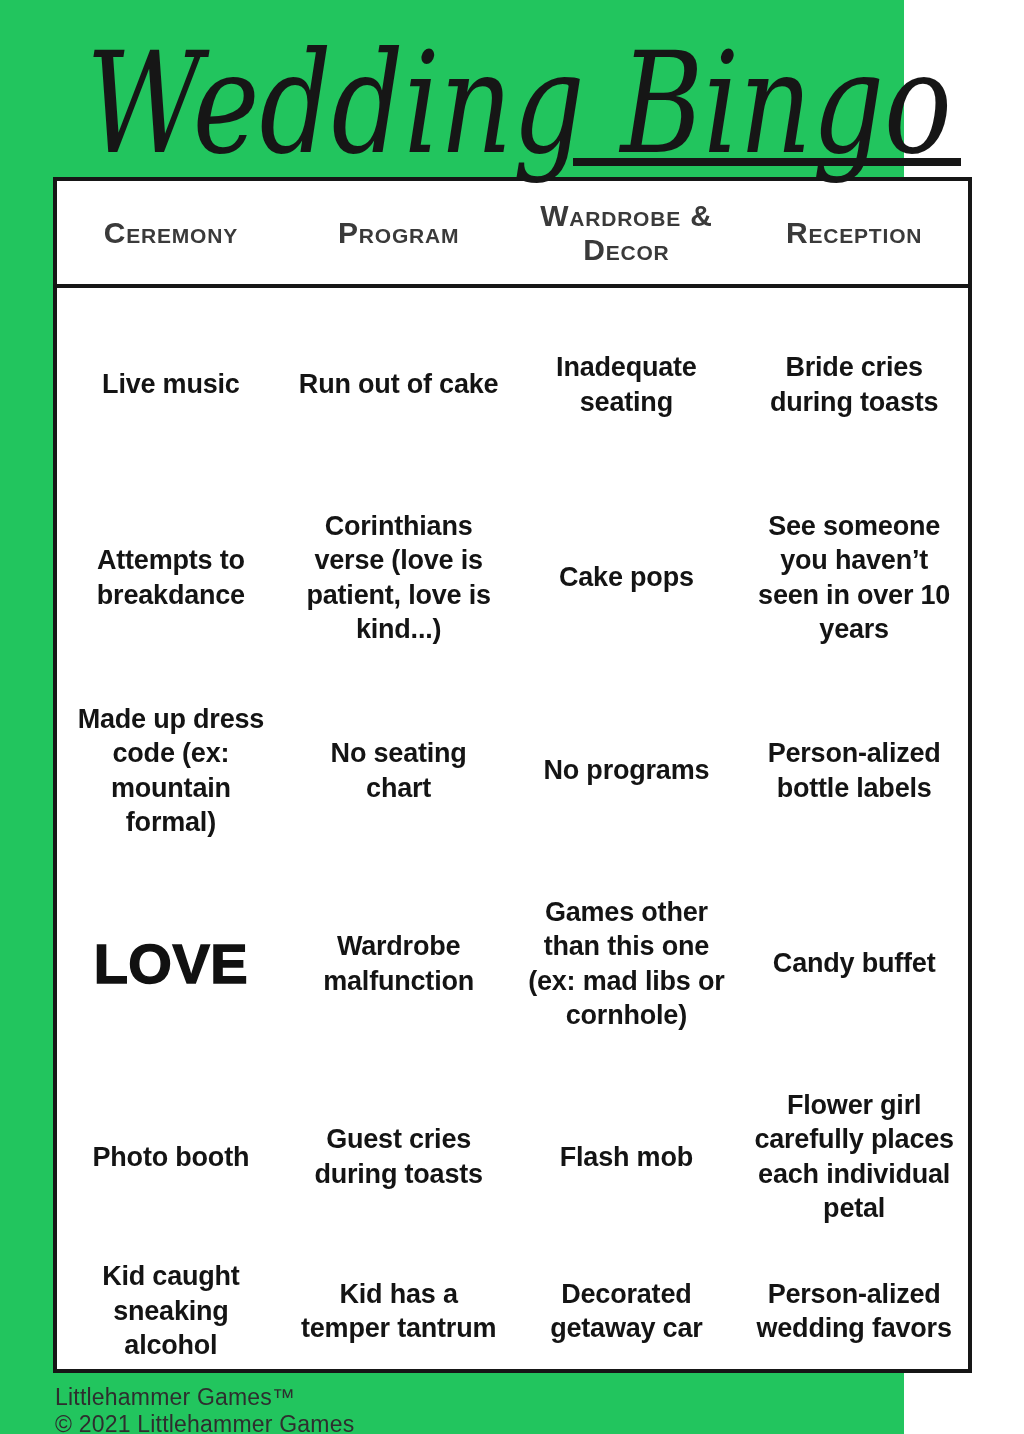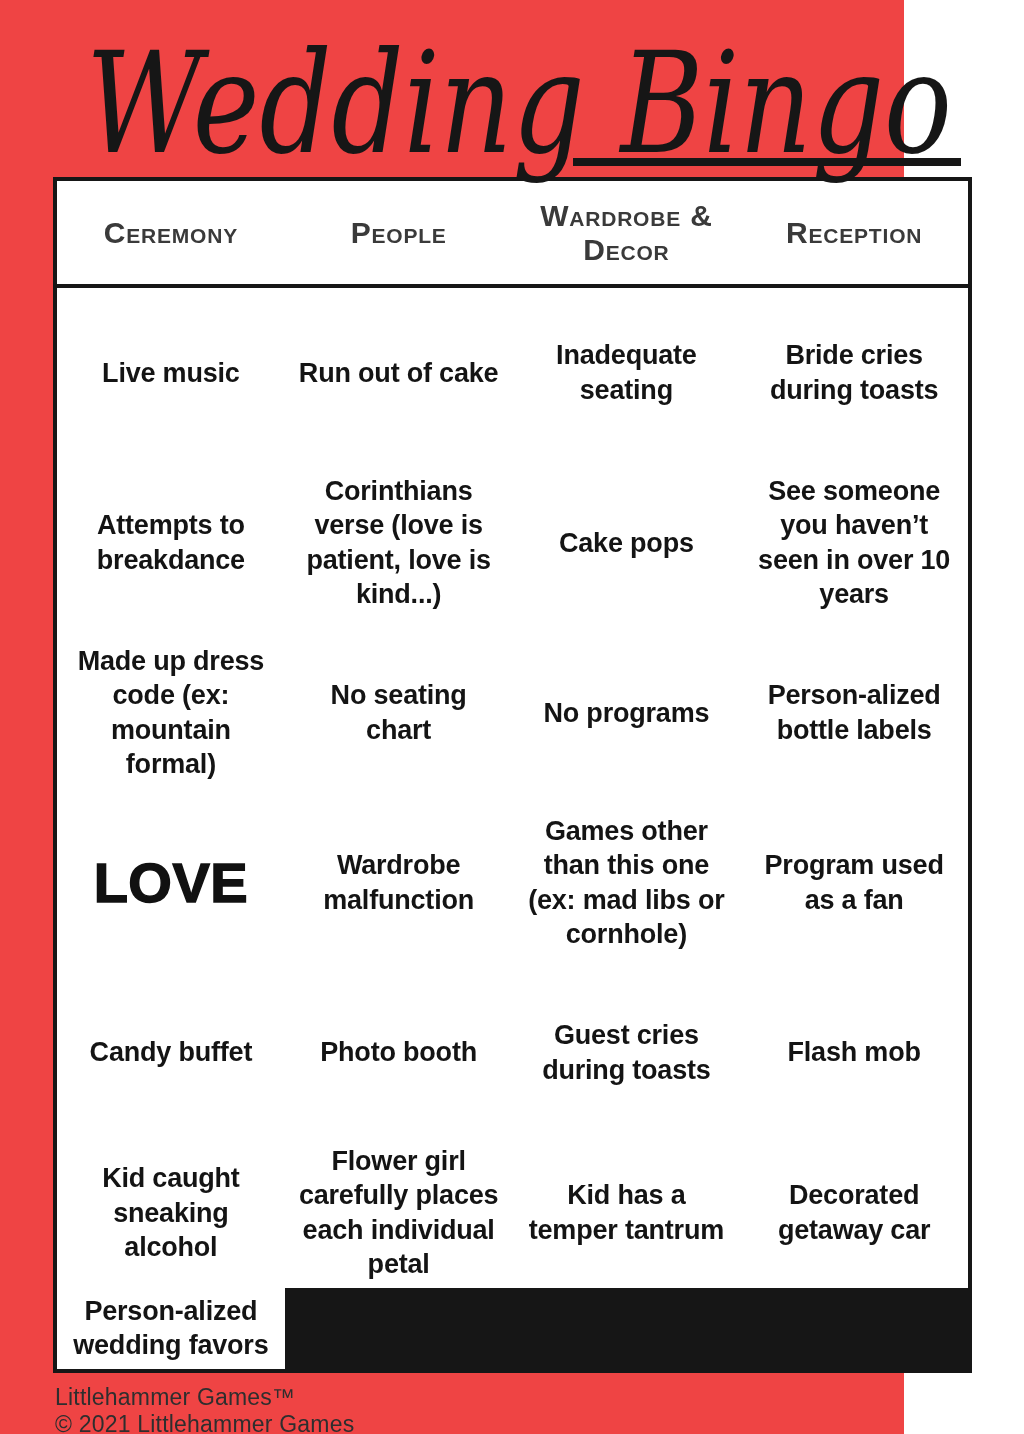--- a/index.html
+++ b/index.html
@@ -15,7 +15,7 @@
     position: relative;
     width: 904px;
     height: 1434px;
-    background: #ef4444;
+    background: #22c55e;
   }
   .title-svg {
     position: absolute;

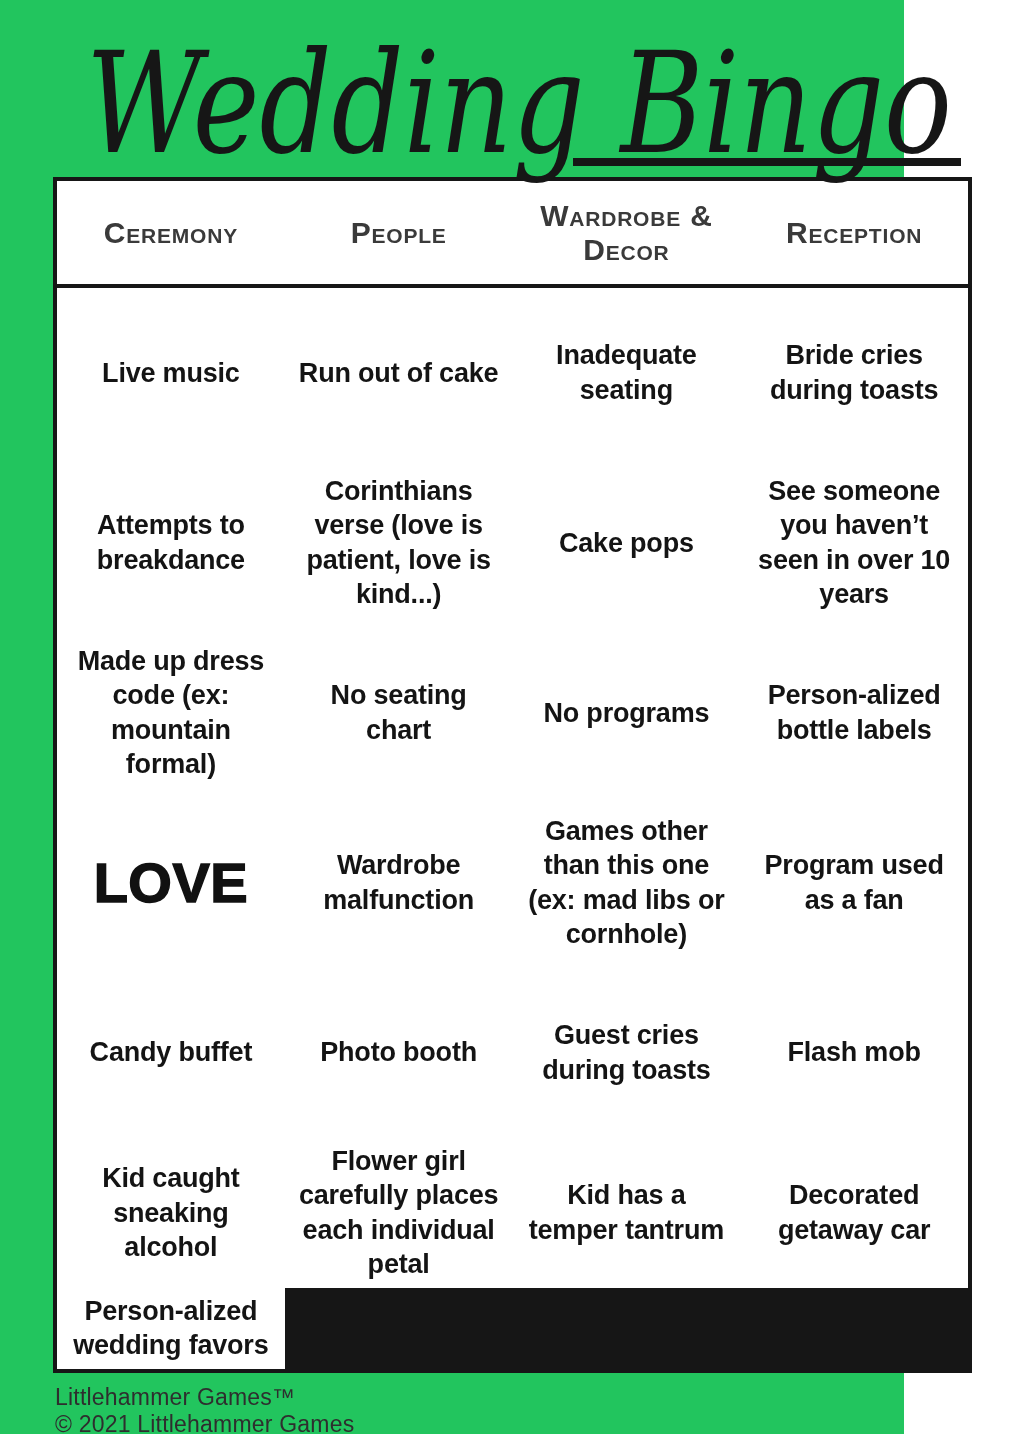--- a/index.html
+++ b/index.html
@@ -105,7 +105,7 @@
 
   <div class="bingo-grid">
       <div class="hcell">Ceremony</div>
-      <div class="hcell">People</div>
+      <div class="hcell">Program</div>
       <div class="hcell">Wardrobe &amp; Decor</div>
       <div class="hcell">Reception</div>
       <div class="cell">Live music</div>

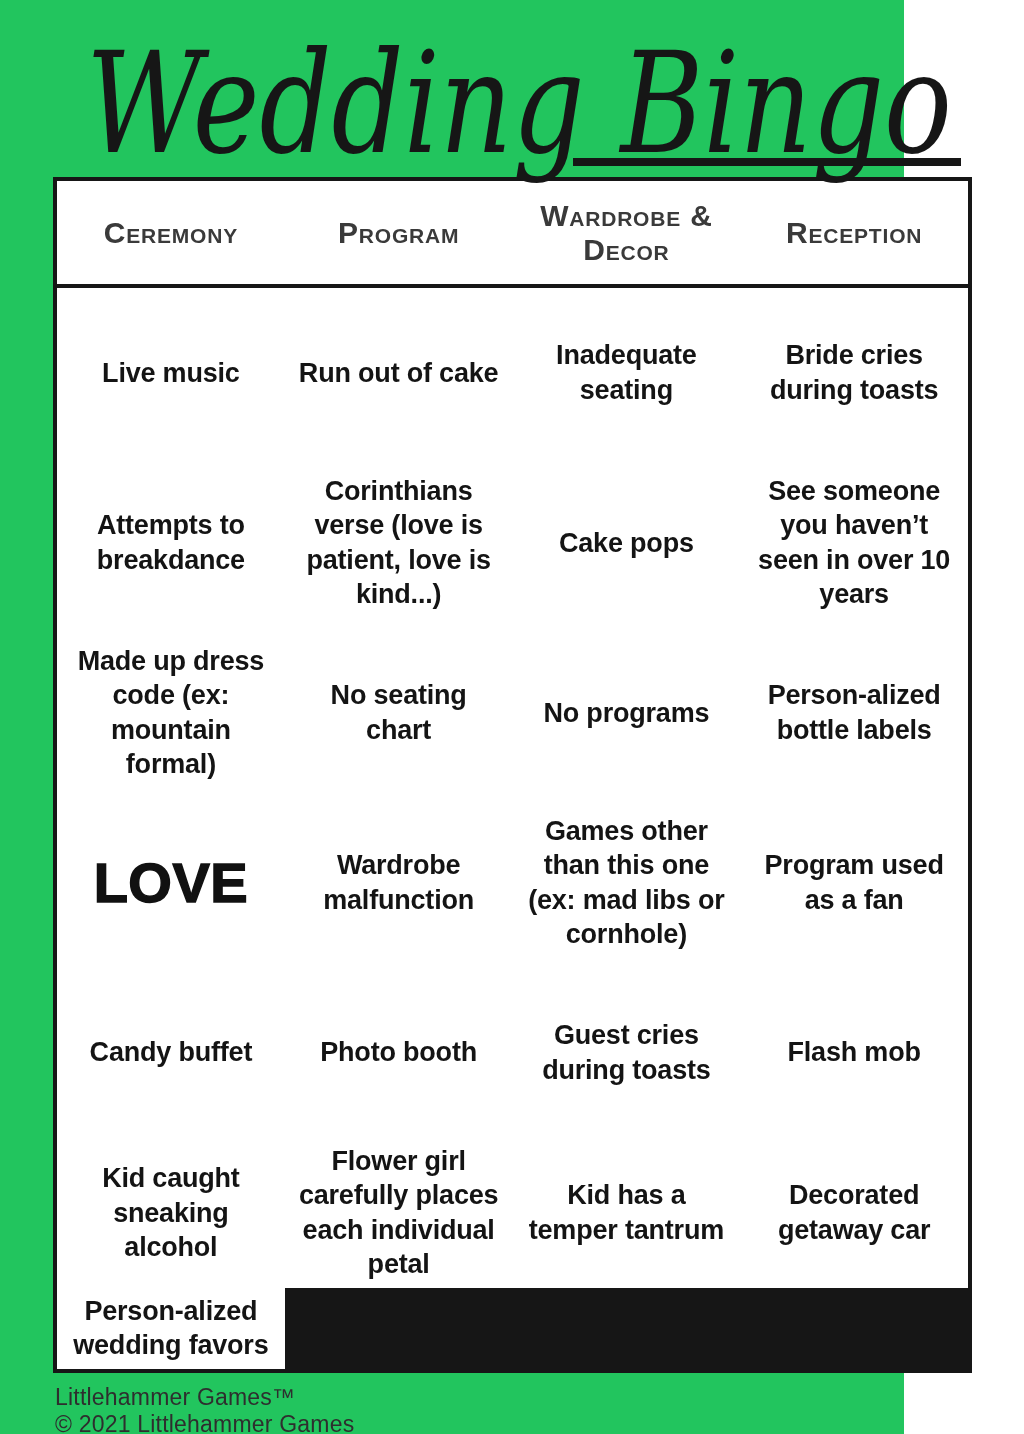--- a/index.html
+++ b/index.html
@@ -123,7 +123,6 @@
       <div class="cell love">LOVE</div>
       <div class="cell">Wardrobe malfunction</div>
       <div class="cell">Games other than this one (ex: mad libs or cornhole)</div>
-      <div class="cell">Program used as a fan</div>
       <div class="cell">Candy buffet</div>
       <div class="cell">Photo booth</div>
       <div class="cell">Guest cries during toasts</div>

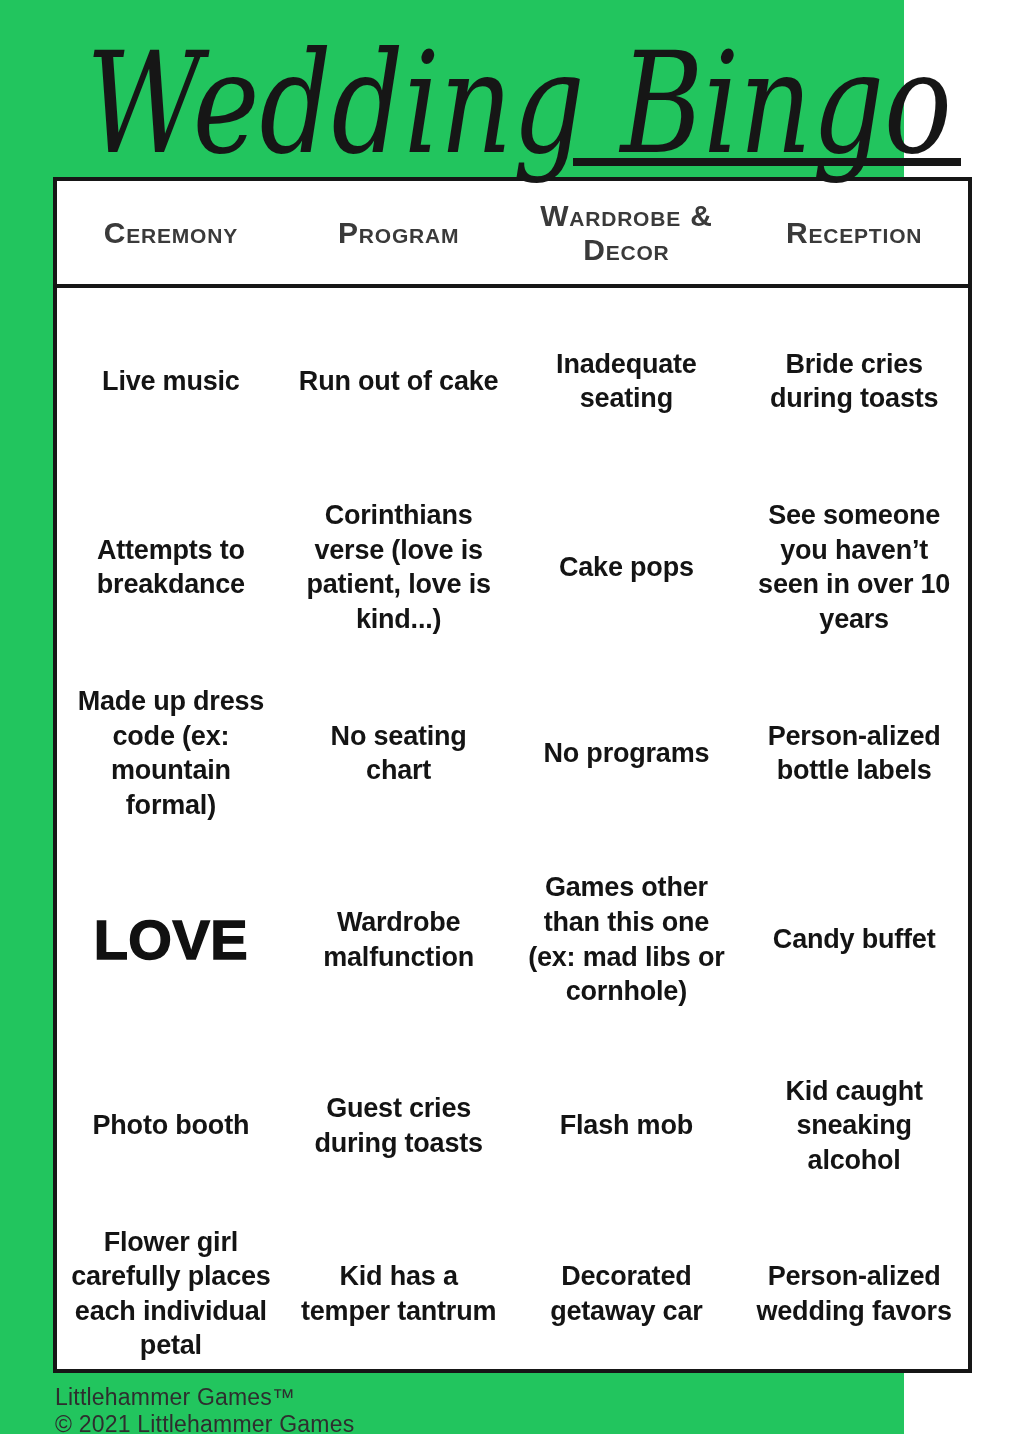--- a/index.html
+++ b/index.html
@@ -127,8 +127,8 @@
       <div class="cell">Photo booth</div>
       <div class="cell">Guest cries during toasts</div>
       <div class="cell">Flash mob</div>
+      <div class="cell">Flower girl carefully places each individual petal</div>
       <div class="cell">Kid caught sneaking alcohol</div>
-      <div class="cell">Flower girl carefully places each individual petal</div>
       <div class="cell">Kid has a temper tantrum</div>
       <div class="cell">Decorated getaway car</div>
       <div class="cell">Person-alized wedding favors</div>

